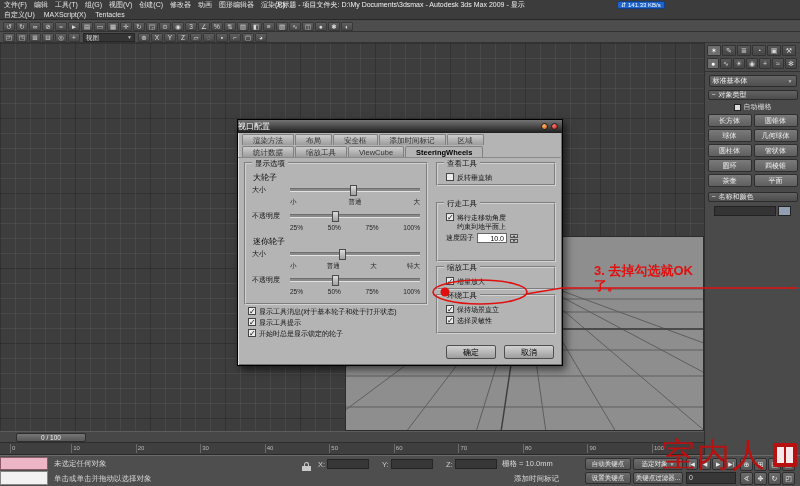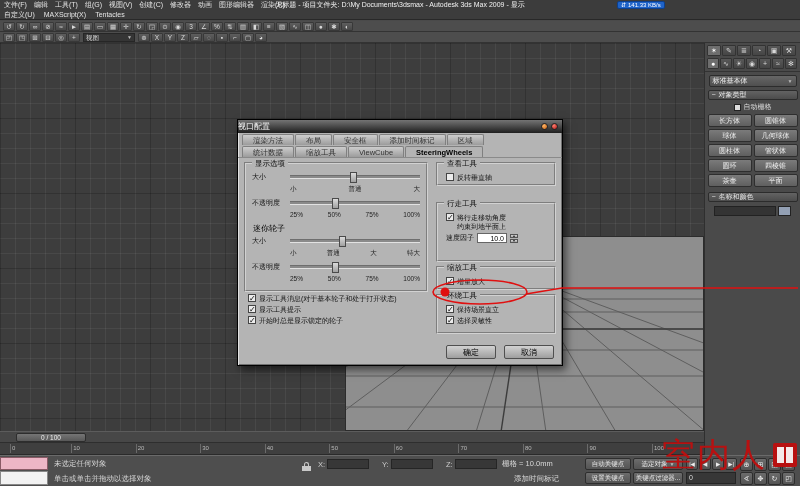--- a/index.html
+++ b/index.html
@@ -325,6 +325,7 @@
         <div class="grp">
           <span class="grp-label">显示选项</span>
 
+          <div class="wheel-label">大轮子</div>
           <div class="sline">
             <span class="slbl">大小</span>
             <div class="slider">

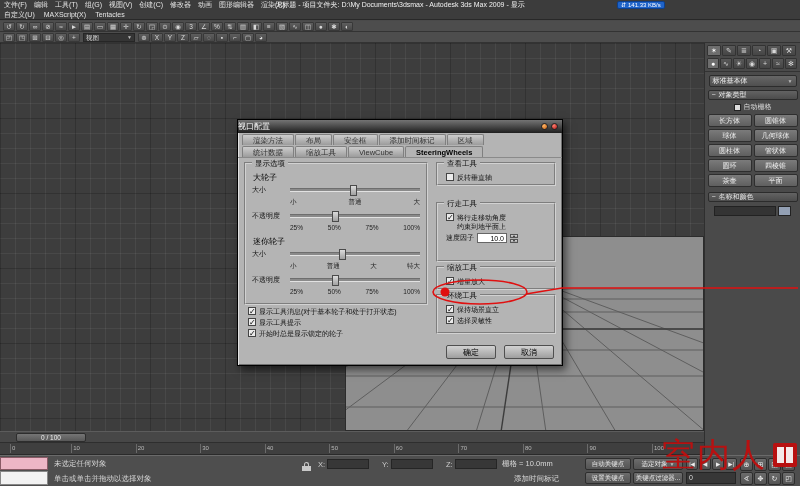--- a/index.html
+++ b/index.html
@@ -541,6 +541,10 @@
     <circle cx="445" cy="292" r="4.5" fill="#e01010"></circle>
     <path d="M 526 294 L 562 288 L 798 288" stroke="#e01010" stroke-width="1.6" fill="none"></path>
   </svg>
+  <div class="ann-text">
+    <div>3. 去掉勾选就OK</div>
+    <div>了。</div>
+  </div>
 
 </div>
 

